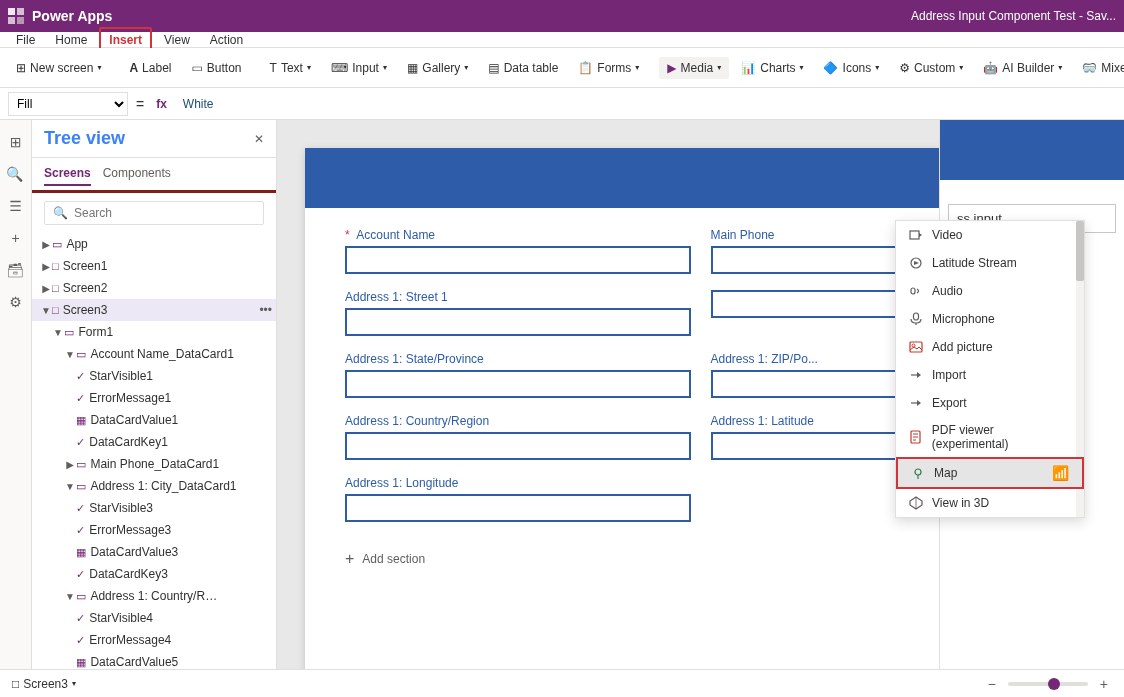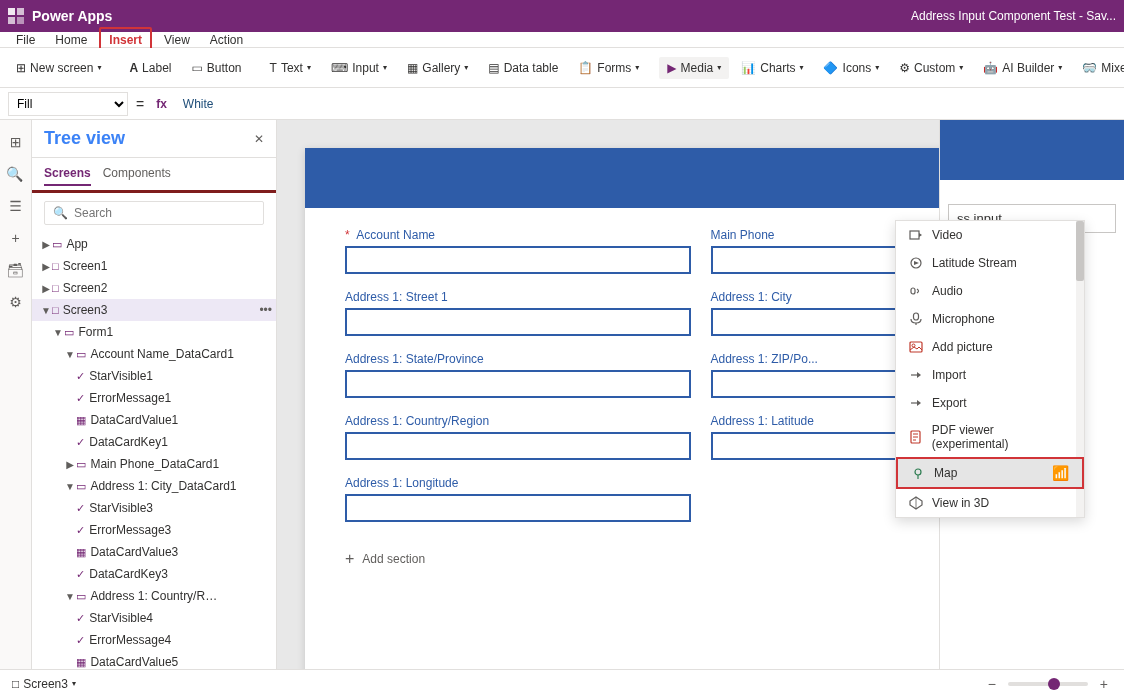--- a/index.html
+++ b/index.html
@@ -441,7 +441,6 @@
               <div class="field-input"></div>
             </div>
             <div class="form-field">
-              <div class="field-label">Address 1: City</div>
               <div class="field-input"></div>
             </div>
           </div>

